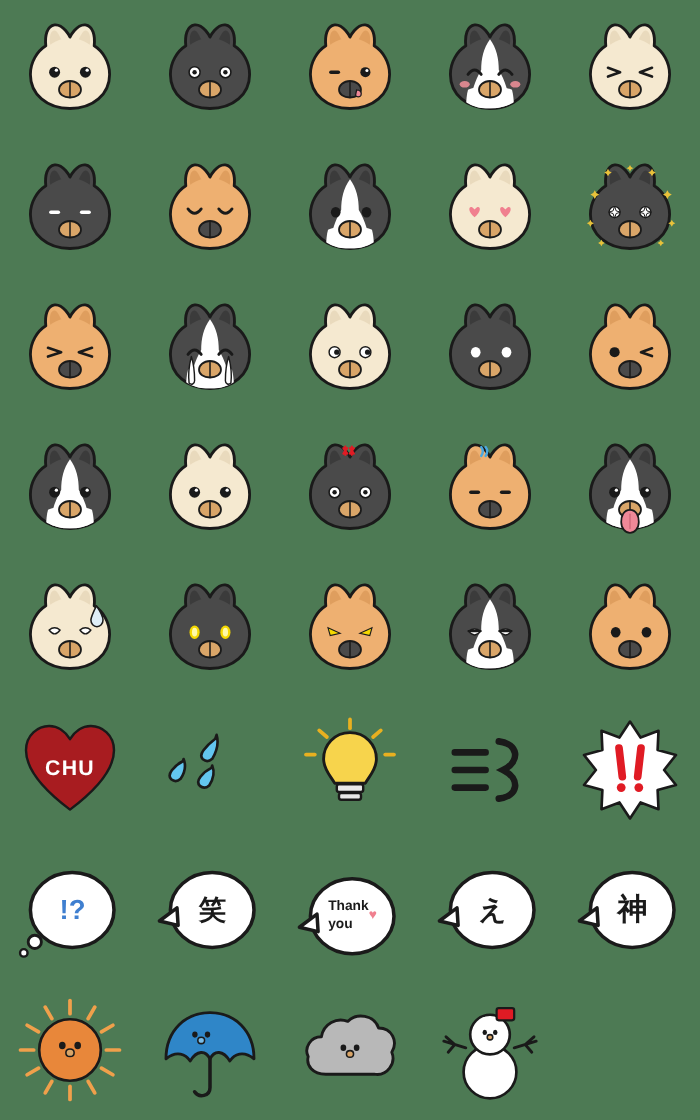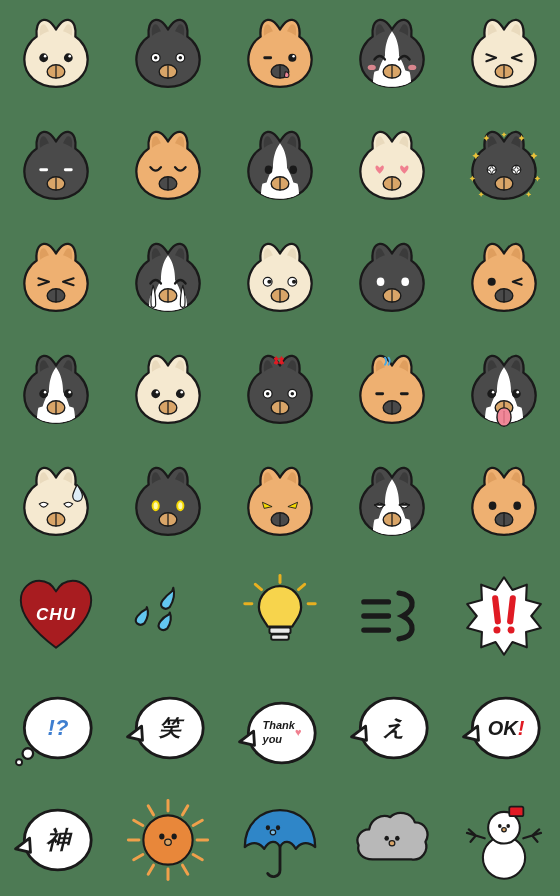--- a/index.html
+++ b/index.html
@@ -27,7 +27,6 @@
     display:flex; align-items:center; justify-content:center;
     font-weight:700; color:#1a1a1a; pointer-events:none;
     line-height:1;
-    font-style:italic;
   }
 </style>
 </head>

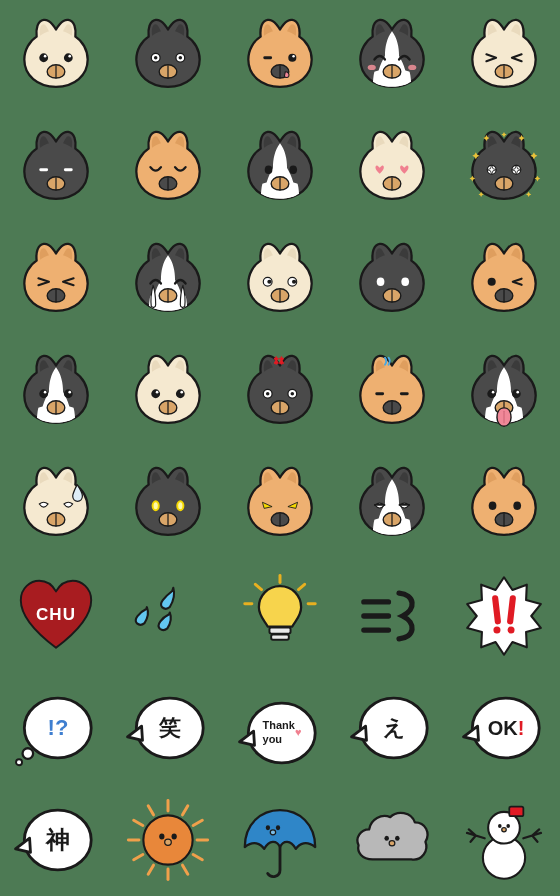--- a/index.html
+++ b/index.html
@@ -586,17 +586,6 @@
         </div>
       </div>
     </div>
-    <div class="cell" title="Speech bubble OK exclamation">
-      <div class="art" style="display: flex; align-items: center; justify-content: center;">
-        <div style="position: relative; width: 88px; height: 88px;">
-          <svg width="88" height="88" viewBox="0 0 100 100">
-            <ellipse cx="52" cy="50" rx="38" ry="34" fill="#ffffff" stroke="#1a1a1a" stroke-width="3.2"></ellipse>
-            <path d="M20 48 L4 60 L21 64 Z" fill="#ffffff" stroke="#1a1a1a" stroke-width="3.2" stroke-linejoin="round"></path>
-          </svg>
-          <div class="bub-txt" style="font-size: 20px; color: rgb(26, 26, 26); left: 4px; top: 0px;">OK<span style="color:#e01b24">!</span></div>
-        </div>
-      </div>
-    </div>
     <div class="cell" title="Speech bubble god kanji">
       <div class="art" style="display: flex; align-items: center; justify-content: center;">
         <div style="position: relative; width: 88px; height: 88px;">

